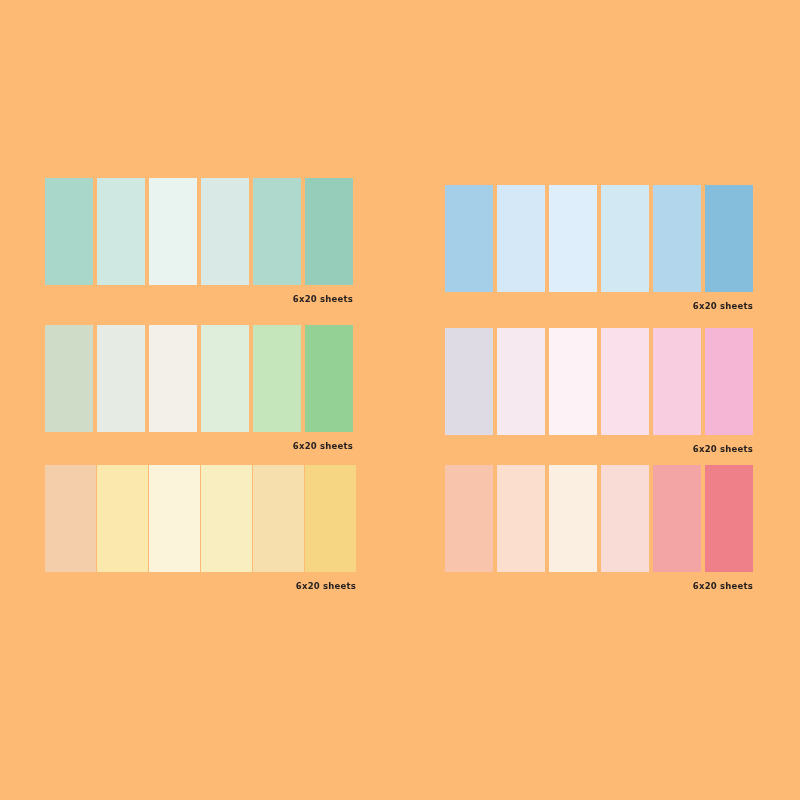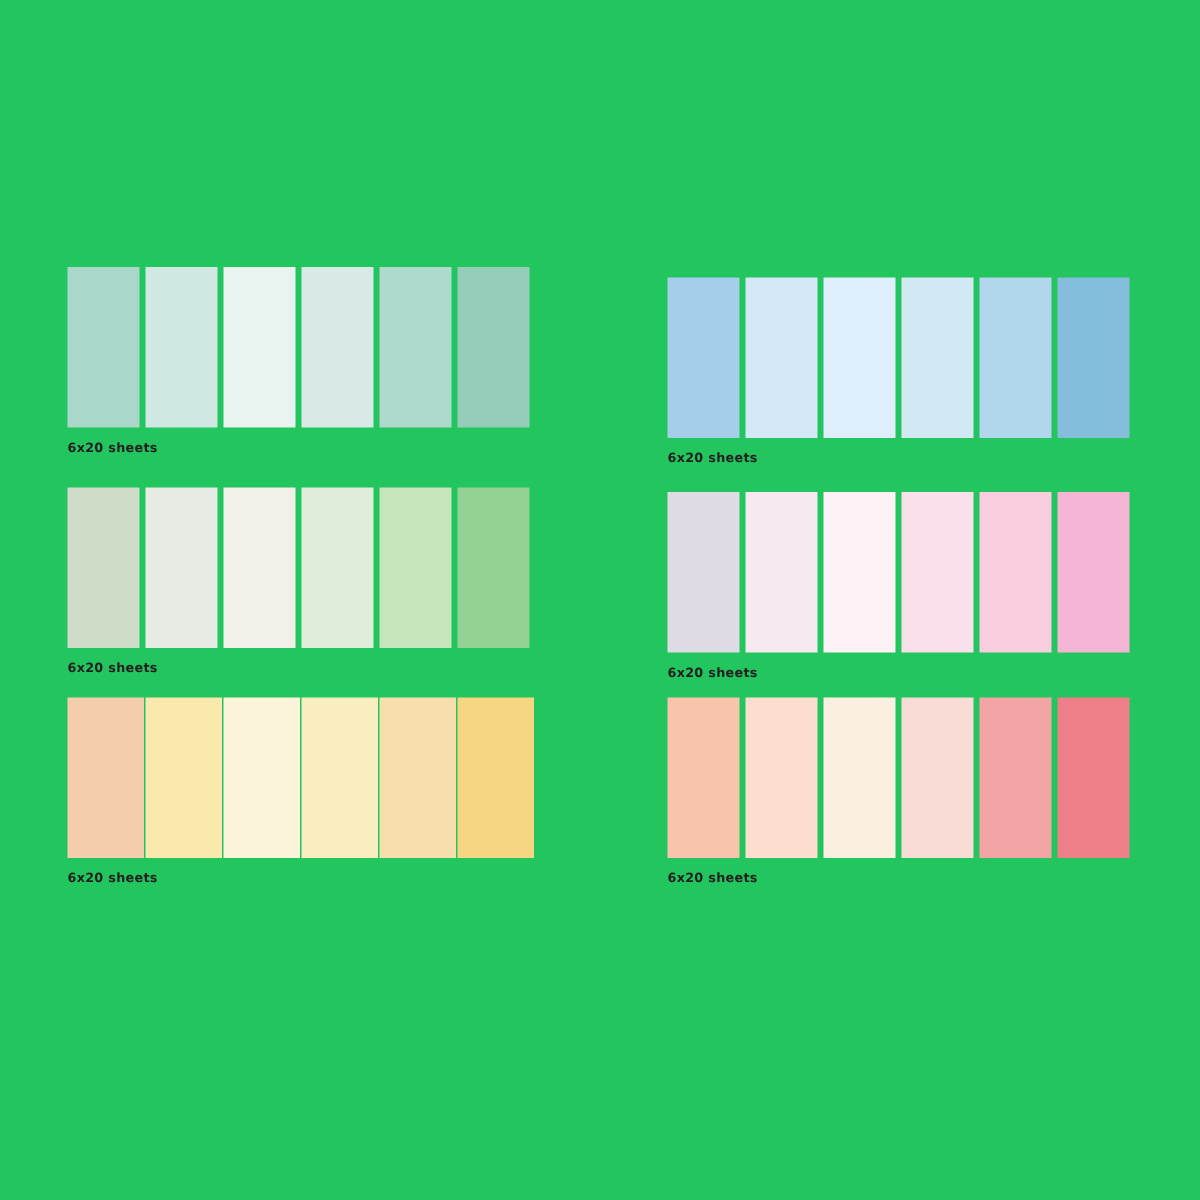--- a/index.html
+++ b/index.html
@@ -51,7 +51,7 @@
 </head>
 <body>
 
-<div id="board" style="background: #22c55e;">
+<div id="board" style="background: #fdba74; text-align: right;">
     <div class="palette-group" style="left: 45px; top: 178px;">
       <div class="swatch-strip" style="gap: 4px;">
         <div class="swatch" title="#a9d7c9" style="width: 48px; background: rgb(169, 215, 201);"></div>

